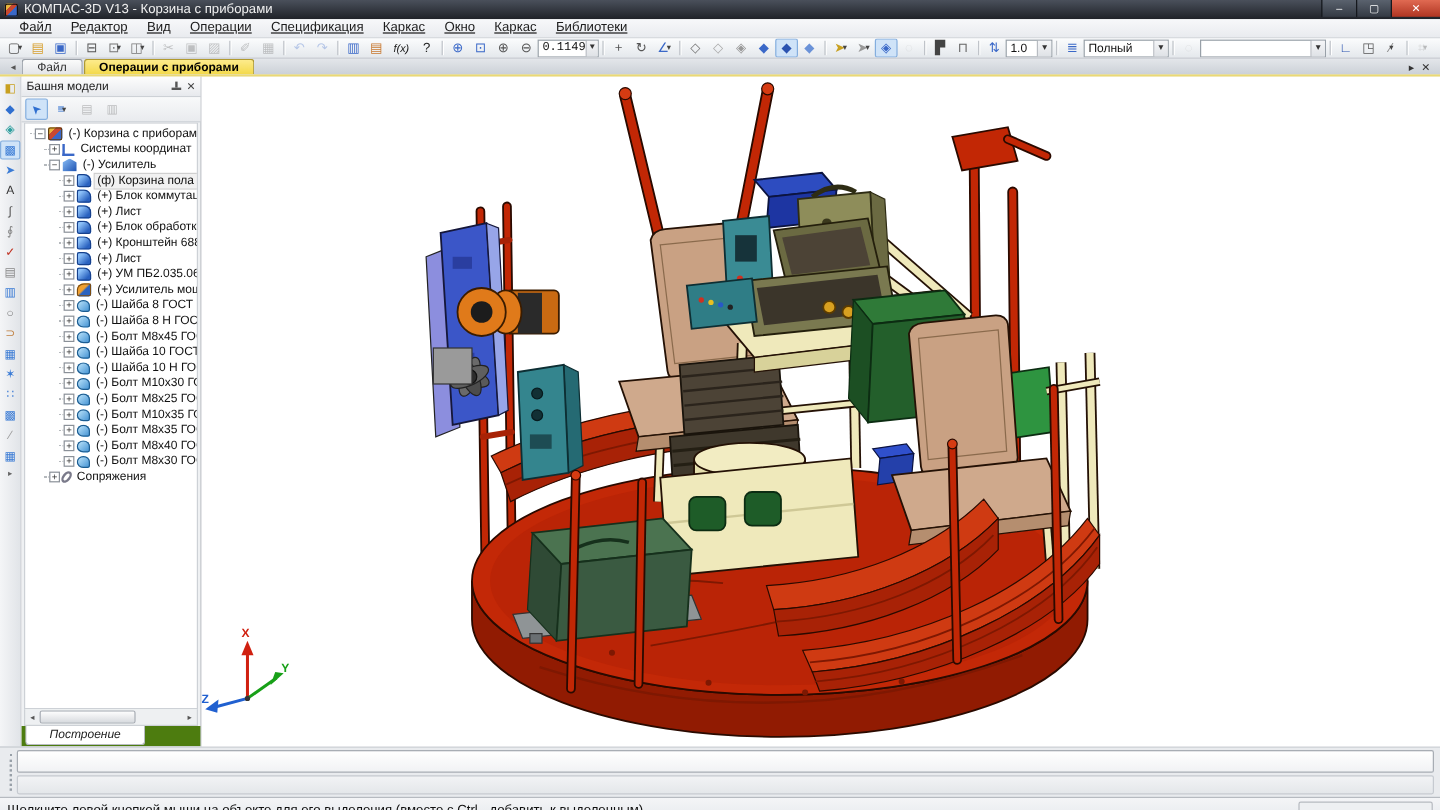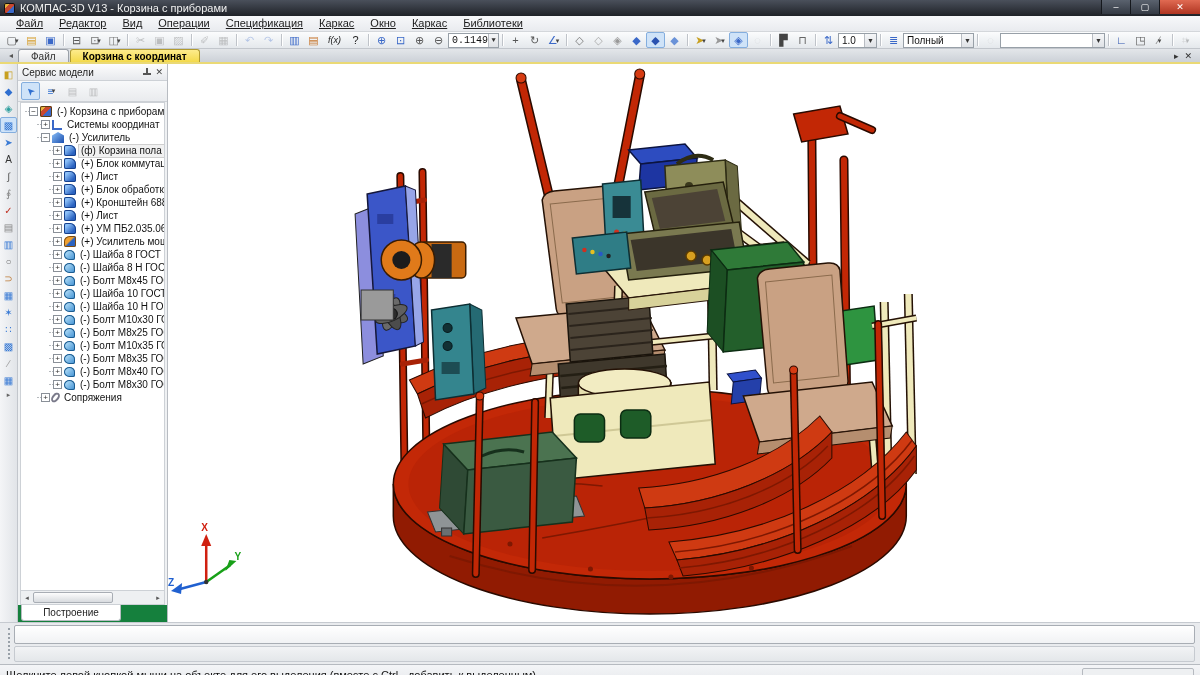--- a/index.html
+++ b/index.html
@@ -312,7 +312,7 @@
     <span class="tab-scroll">◂</span>
     <span id="tabs-host" style="display:flex;align-items:stretch;">
         <span class="tab">Файл</span>
-        <span class="tab active">Корзина с координат</span>
+        <span class="tab active">Операции с приборами</span>
       </span>
     <span class="tab-right">
       <span>▸</span>

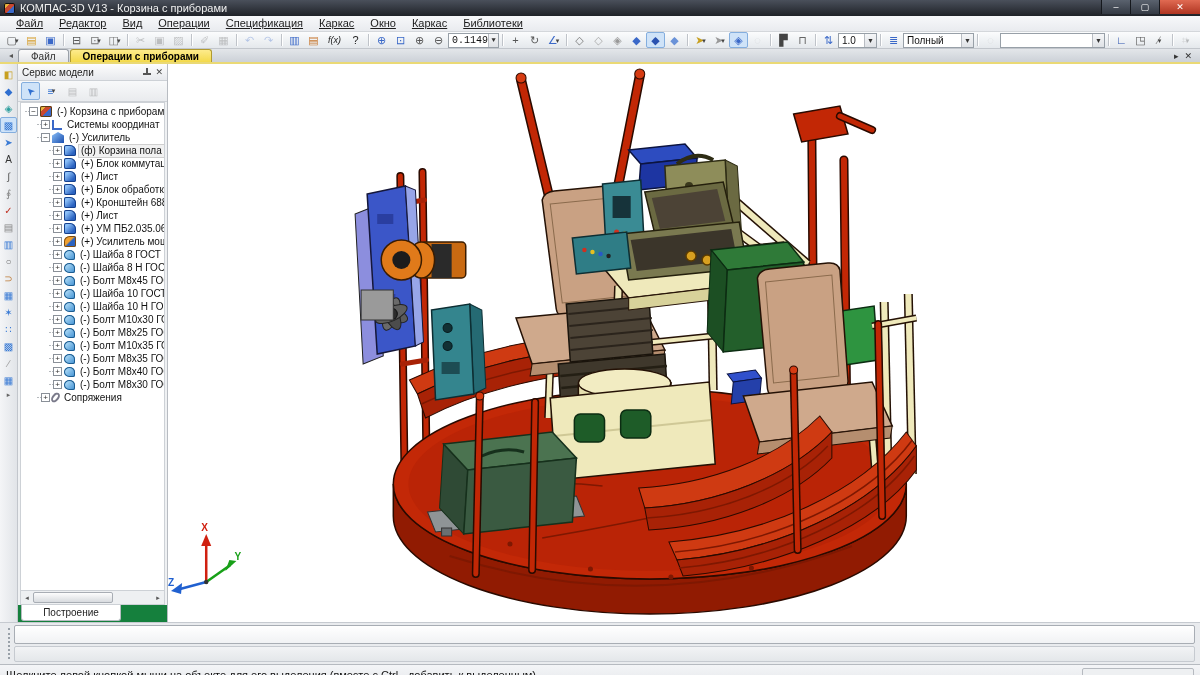--- a/index.html
+++ b/index.html
@@ -385,7 +385,7 @@
 
     <div class="treepanel">
       <div class="tree-header">
-        <span>Сервис модели</span>
+        <span>Башня модели</span>
         <span class="hbtns">
           <span class="pin"></span>
           <span class="hclose">✕</span>

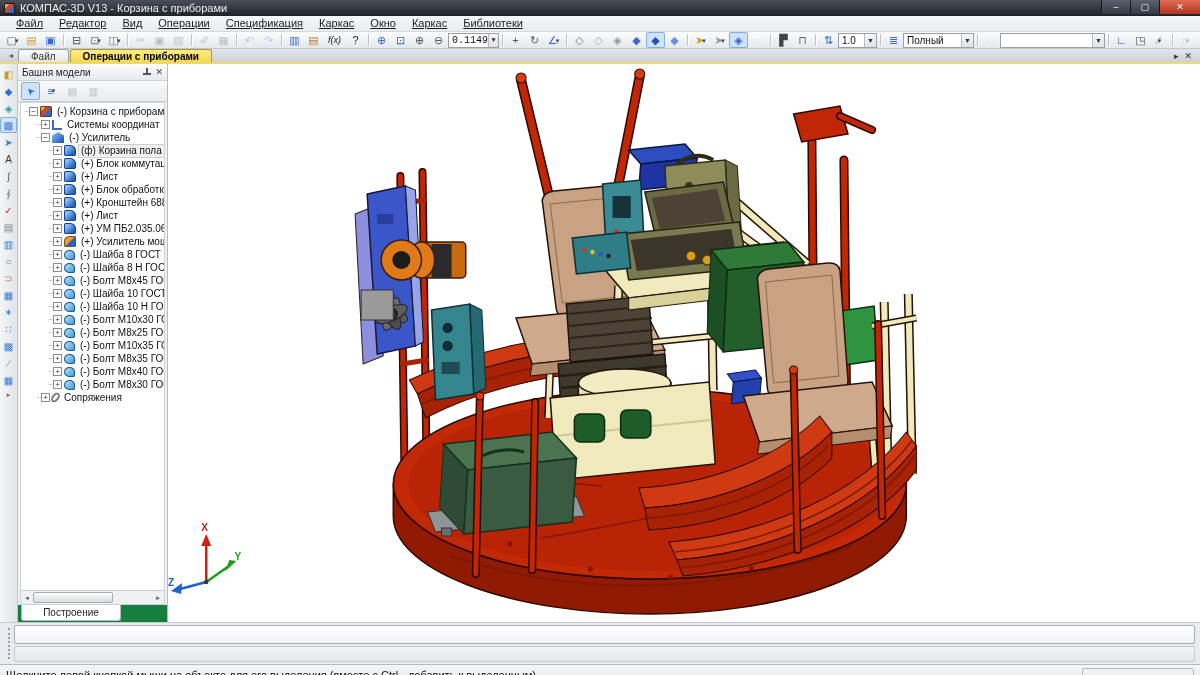--- a/index.html
+++ b/index.html
@@ -91,7 +91,7 @@
   .hs-arrow{width:12px;text-align:center;flex:none;}
   .hs-track{flex:1;height:9px;display:flex;align-items:center;}
   .hs-thumb{width:78px;height:9px;background:linear-gradient(#fdfdfd,#d8dbdf);border:1px solid #a8adb4;border-radius:2px;}
-  .tree-tab-row{height:17px;flex:none;display:flex;padding-left:3px;background:#15803d;}
+  .tree-tab-row{height:17px;flex:none;display:flex;padding-left:3px;background:#4d7c0f;font-style:italic;}
   .tree-tab{height:15px;width:98px;background:#fff;border:1px solid #b8bcc2;border-top:none;border-radius:0 0 3px 3px;
     font-size:10px;color:#222;display:flex;align-items:center;justify-content:center;}
 

